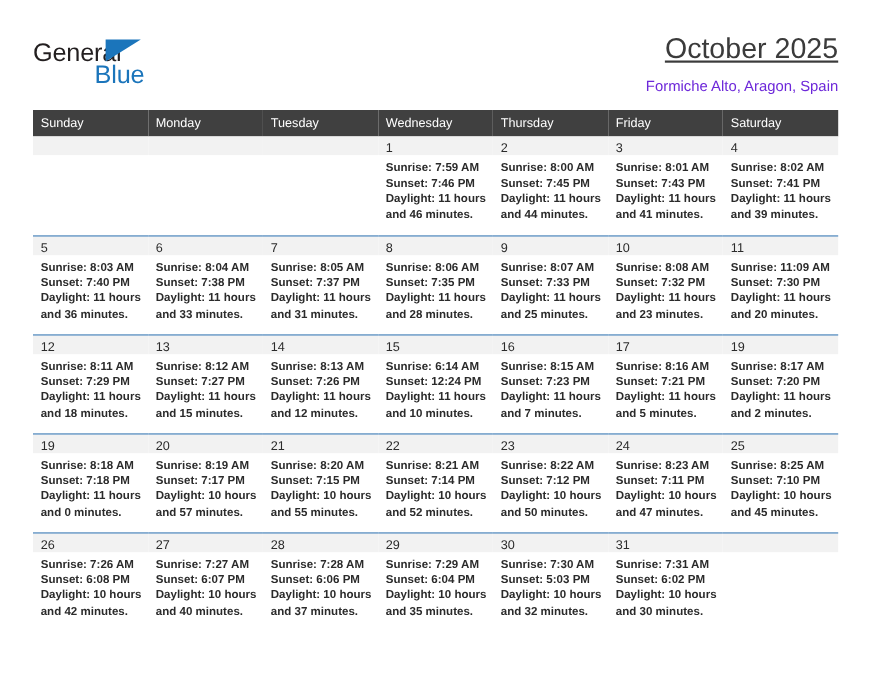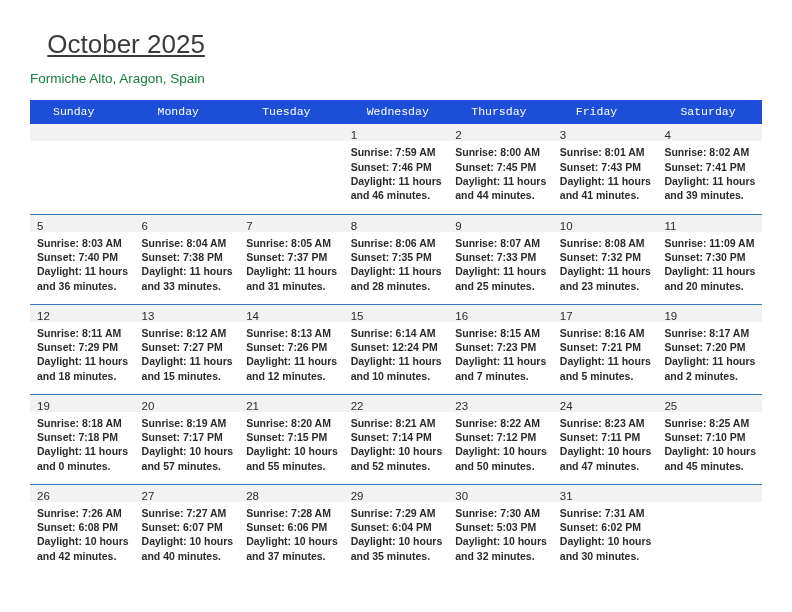--- a/index.html
+++ b/index.html
@@ -135,6 +135,11 @@
 <body>
 
 <div class="page-header">
+  <div class="brand">
+    <span class="brand-general">General</span>
+    <span class="brand-triangle"></span>
+    <span class="brand-blue">Blue</span>
+  </div>
   <div class="title-block">
     <div class="cal-title">October 2025</div>
     <div class="cal-subtitle">Formiche Alto, Aragon, Spain</div>

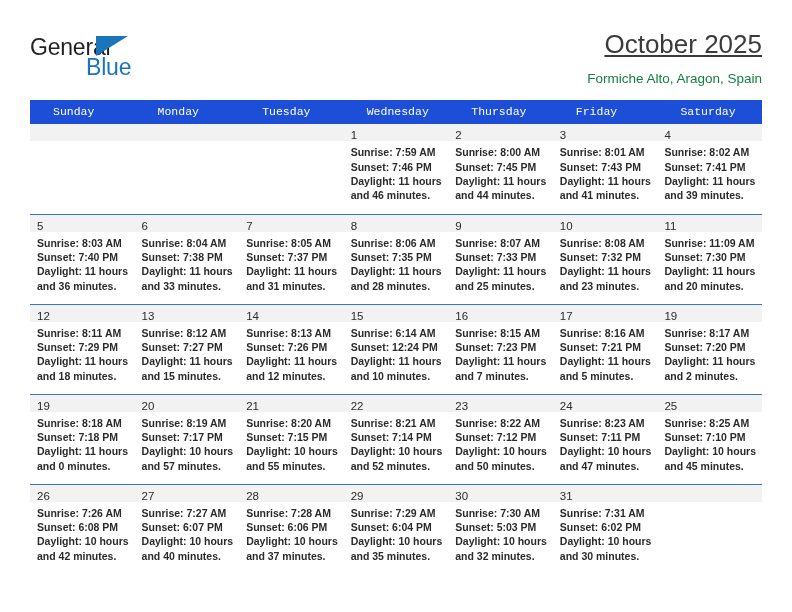--- a/index.html
+++ b/index.html
@@ -74,7 +74,7 @@
   }
   .cal-subtitle {
     font-size: 13.5px;
-    color: #15803d;
+    color: #6d28d9;
     margin-top: 11px;
     line-height: 1.2;
   }

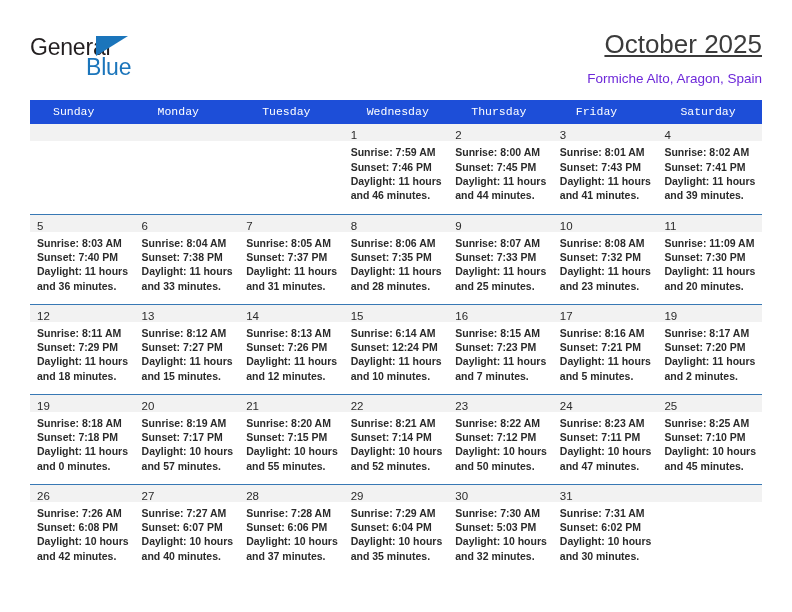--- a/index.html
+++ b/index.html
@@ -87,14 +87,13 @@
     table-layout: fixed;
   }
   .calendar th {
-    background: #1d4ed8;
+    background: #404040;
     color: #ffffff;
     font-weight: normal;
     font-size: 11.5px;
     text-align: left;
-    padding: 5px 0 5px 23px;
+    padding: 5px 0 5px 7px;
     line-height: 1.25;
-    font-family: Liberation Mono, monospace;
   }
   .calendar td {
     vertical-align: top;

